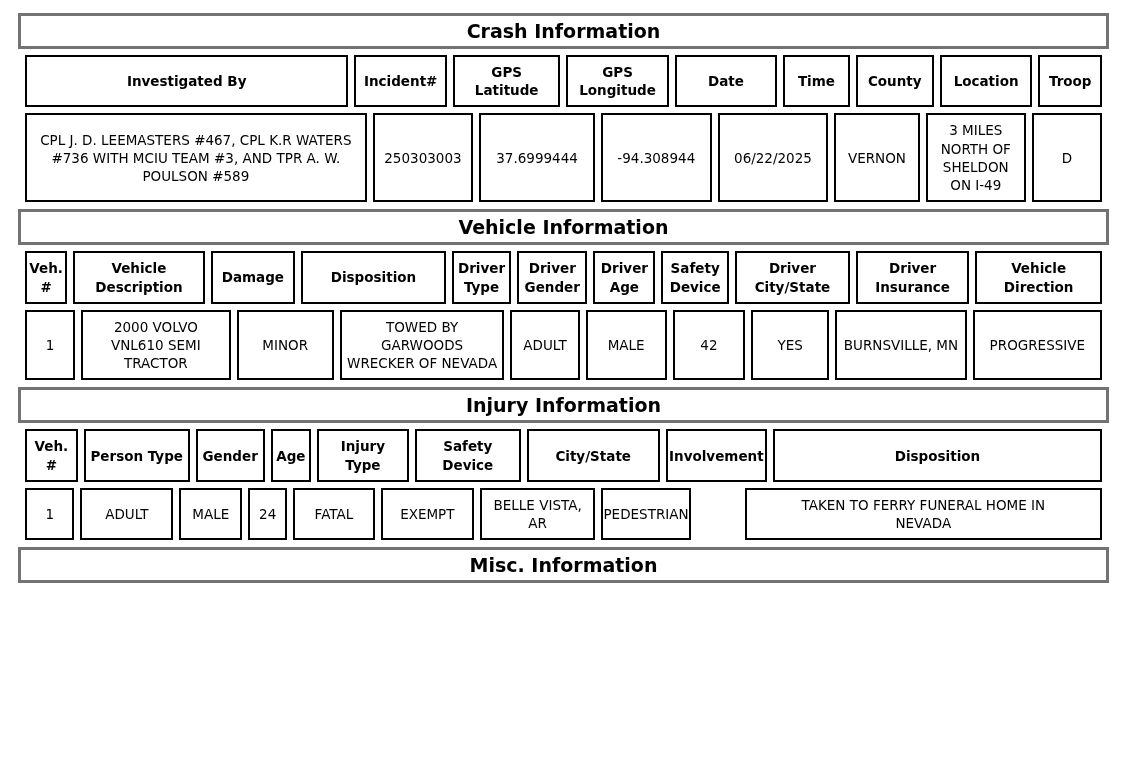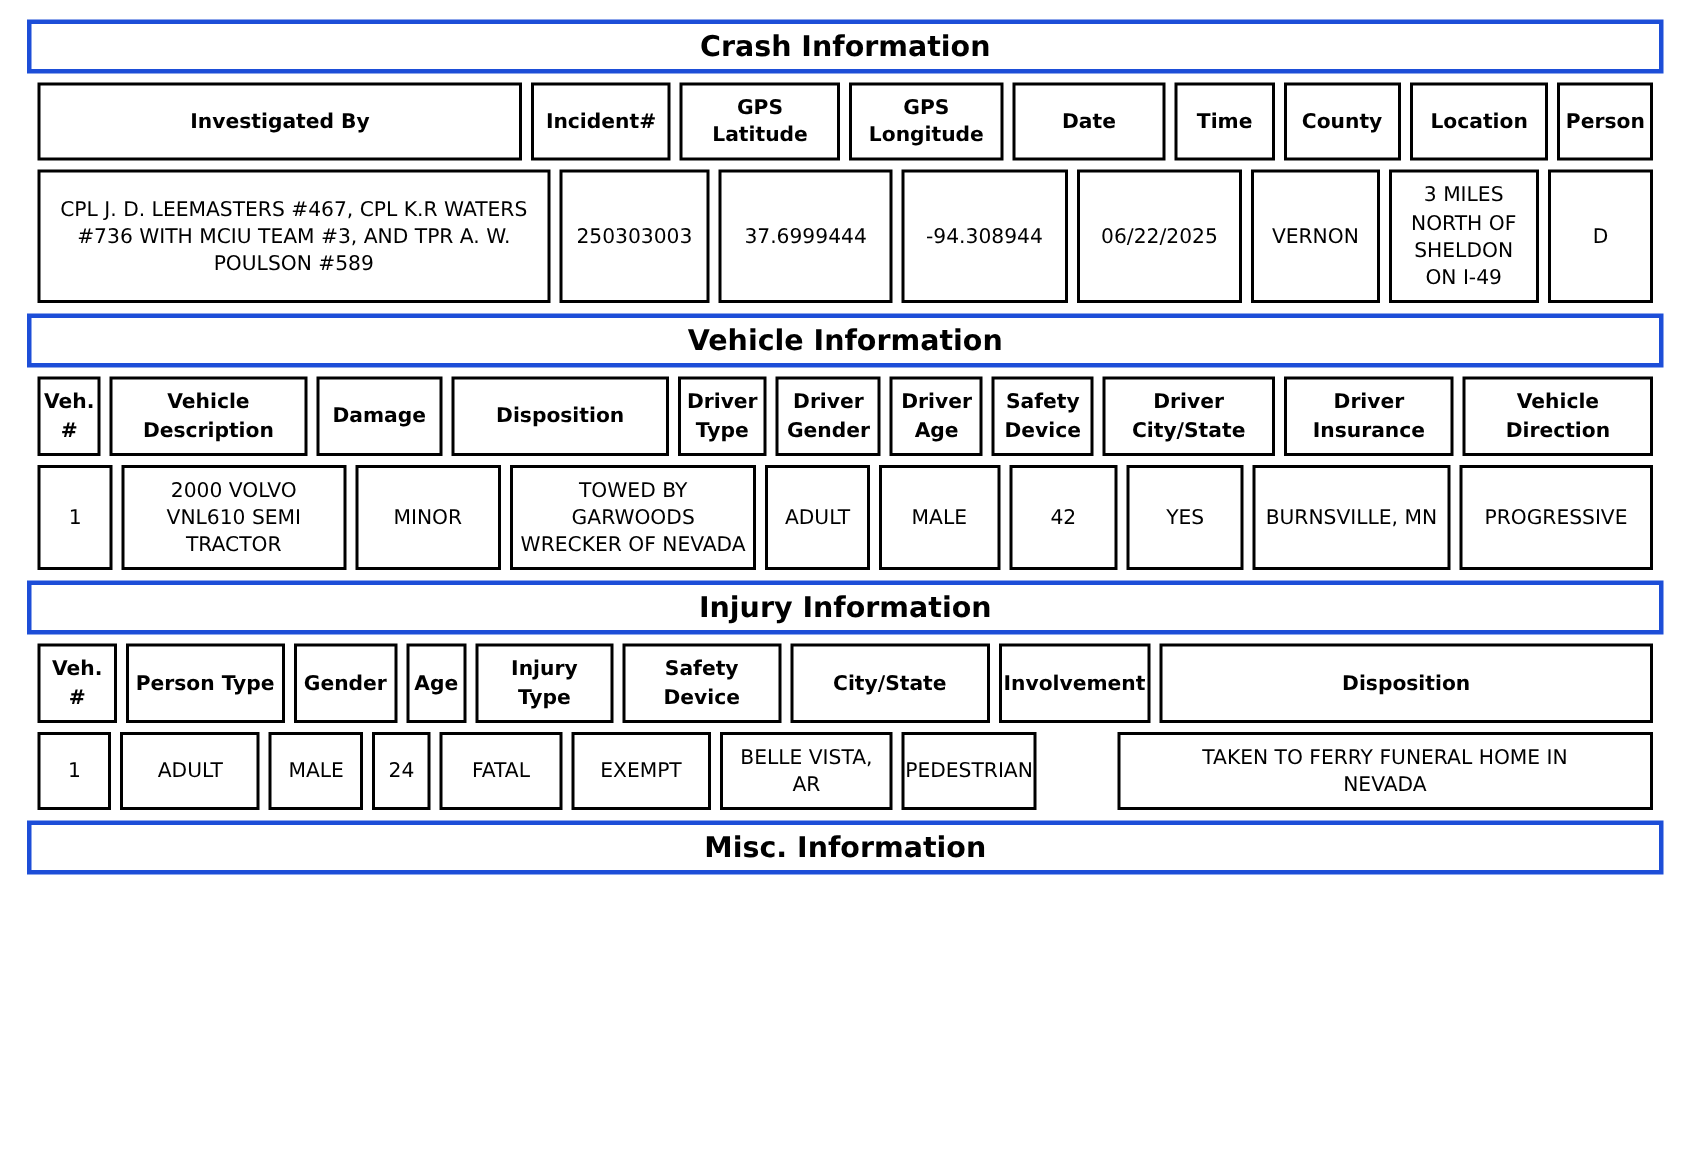--- a/index.html
+++ b/index.html
@@ -25,7 +25,7 @@
     letter-spacing: 0.2px;
   }
   .section-bar {
-    border: 3px solid #1d4ed8;
+    border: 3px solid #737373;
     text-align: center;
     font-weight: bold;
     font-size: 19px;

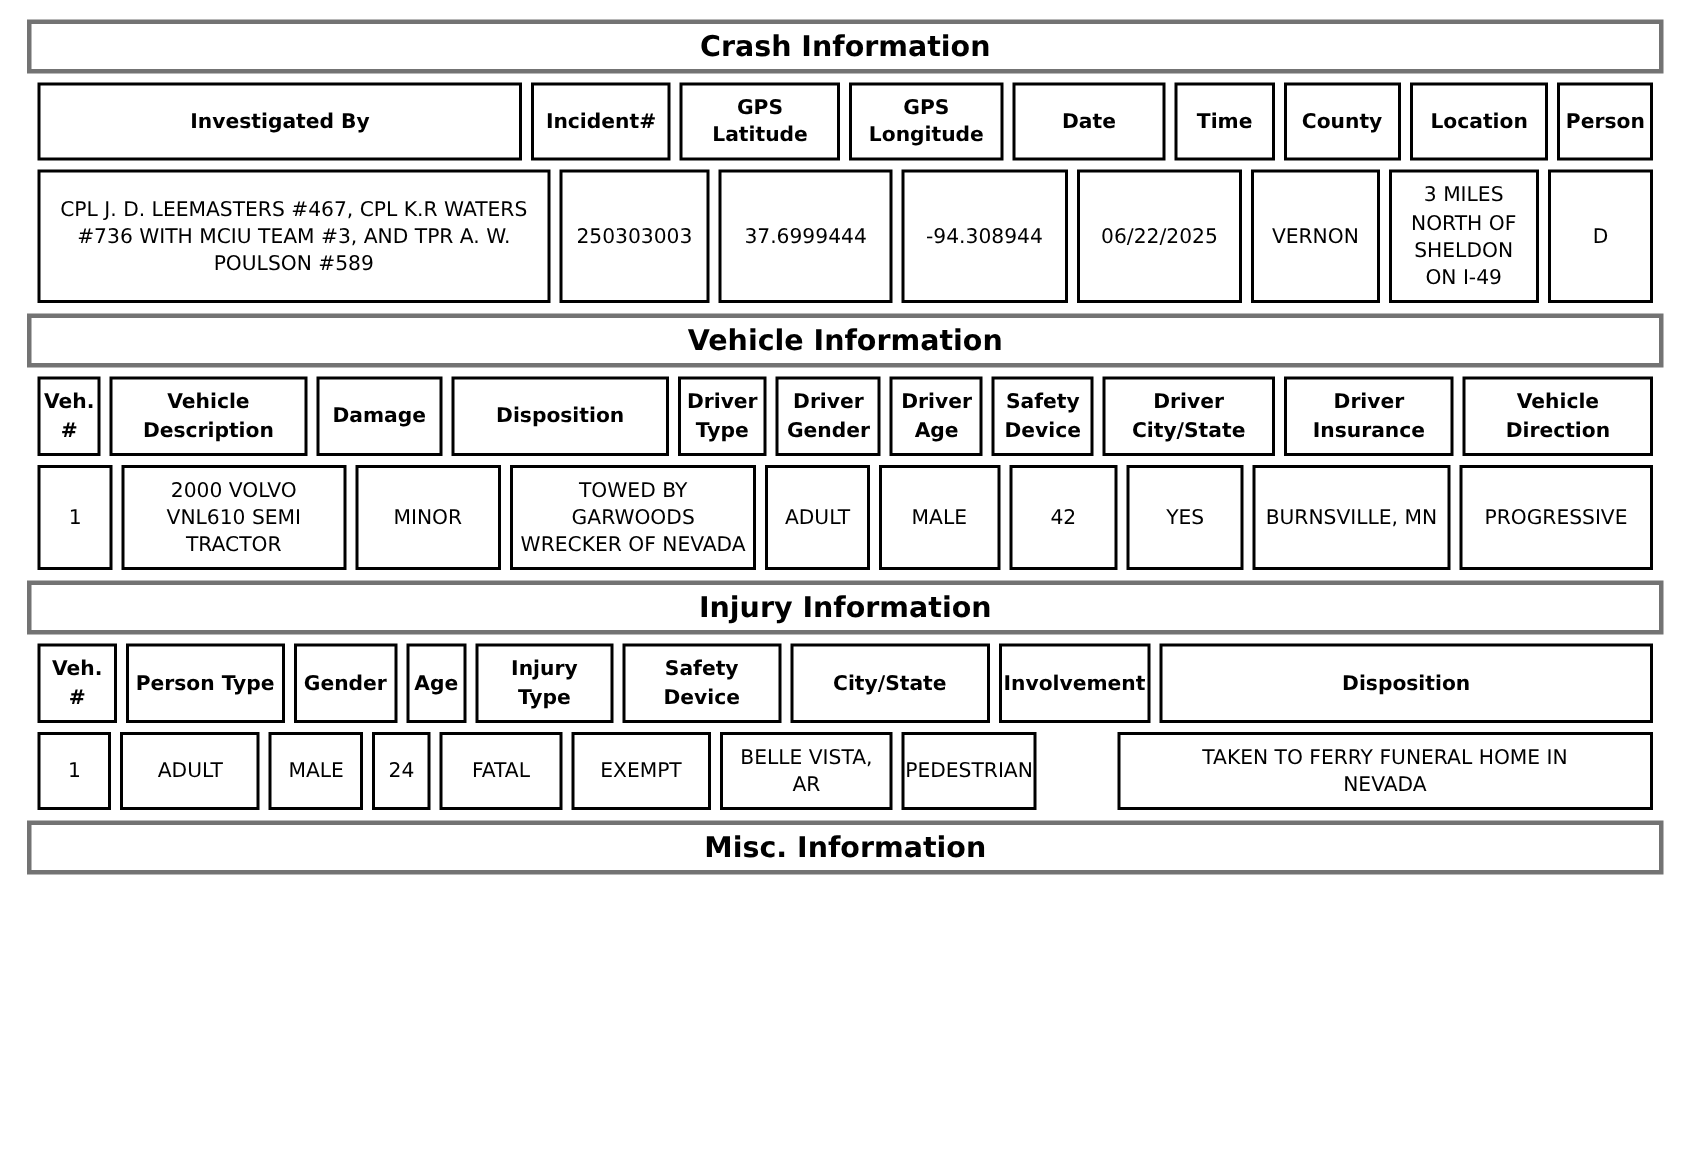--- a/index.html
+++ b/index.html
@@ -89,7 +89,7 @@
     <div class="cell" style="flex-grow:58">Time</div>
     <div class="cell" style="flex-grow:70">County</div>
     <div class="cell" style="flex-grow:85">Location</div>
-    <div class="cell" style="flex-grow:55">Person</div>
+    <div class="cell" style="flex-grow:55">Troop</div>
   </div>
 
   <div class="trow data-row">

